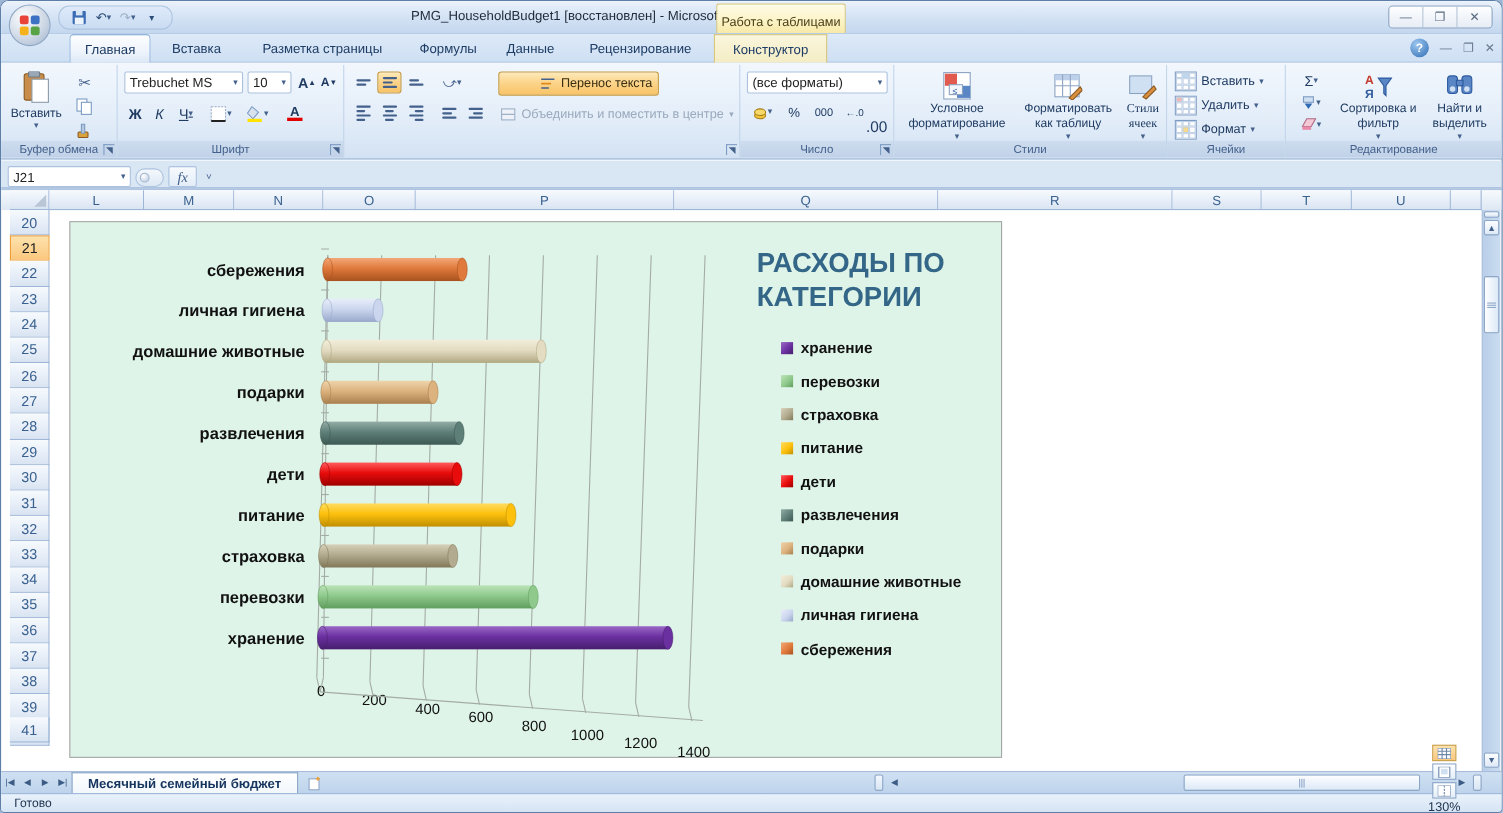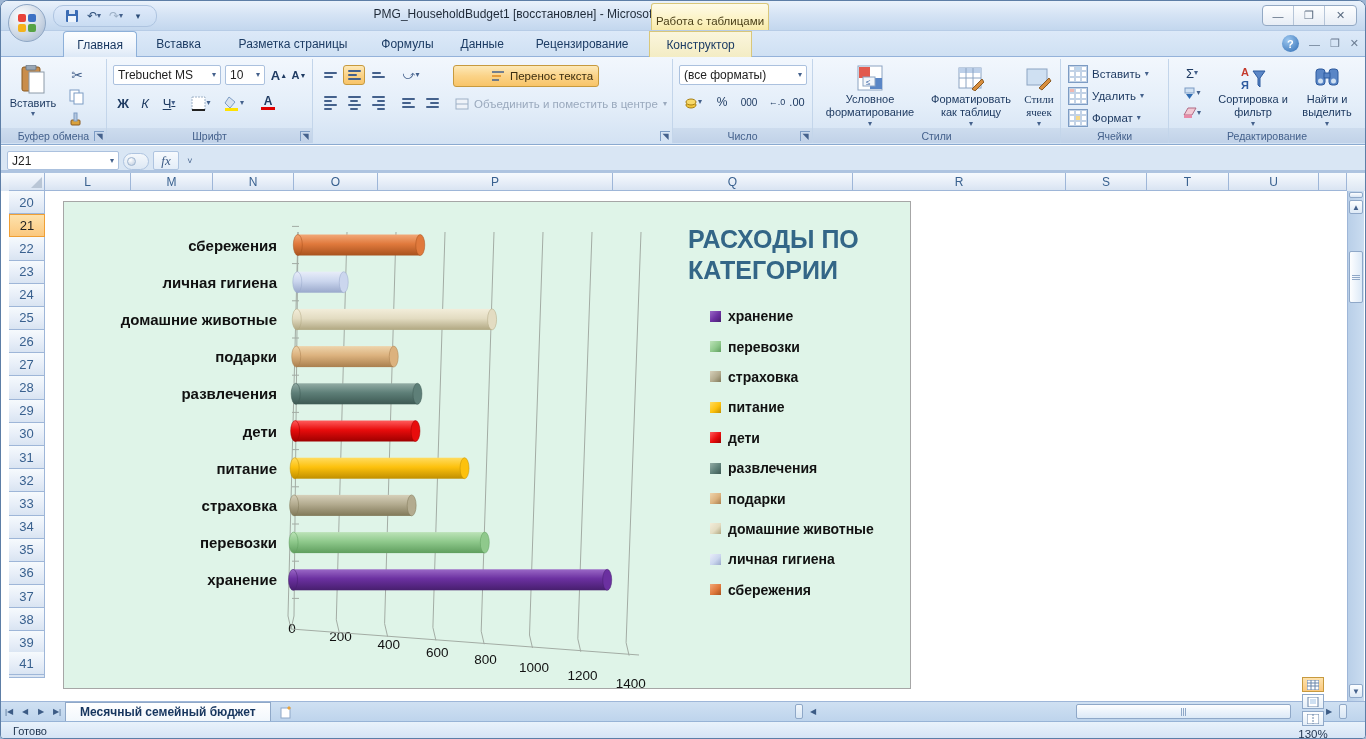--- a/index.html
+++ b/index.html
@@ -319,7 +319,7 @@
           <span>000</span>
         </div>
       <div class="smbtn abs" style="left:94px;top:33px;width:20px;height:20px;font-size:9px;color:#1f3b62;">←.0</div>
-      <div class="smbtn abs" style="left:114px;top:33px;width:20px;height:20px;font-size:11px;color:#1f3b62;">.00</div>
+      <div class="smbtn abs" style="left:114px;top:46px;width:20px;height:20px;font-size:14px;color:#1f3b62;">.00</div>
       <div class="gcap">
           <span>Число</span>
         </div>

